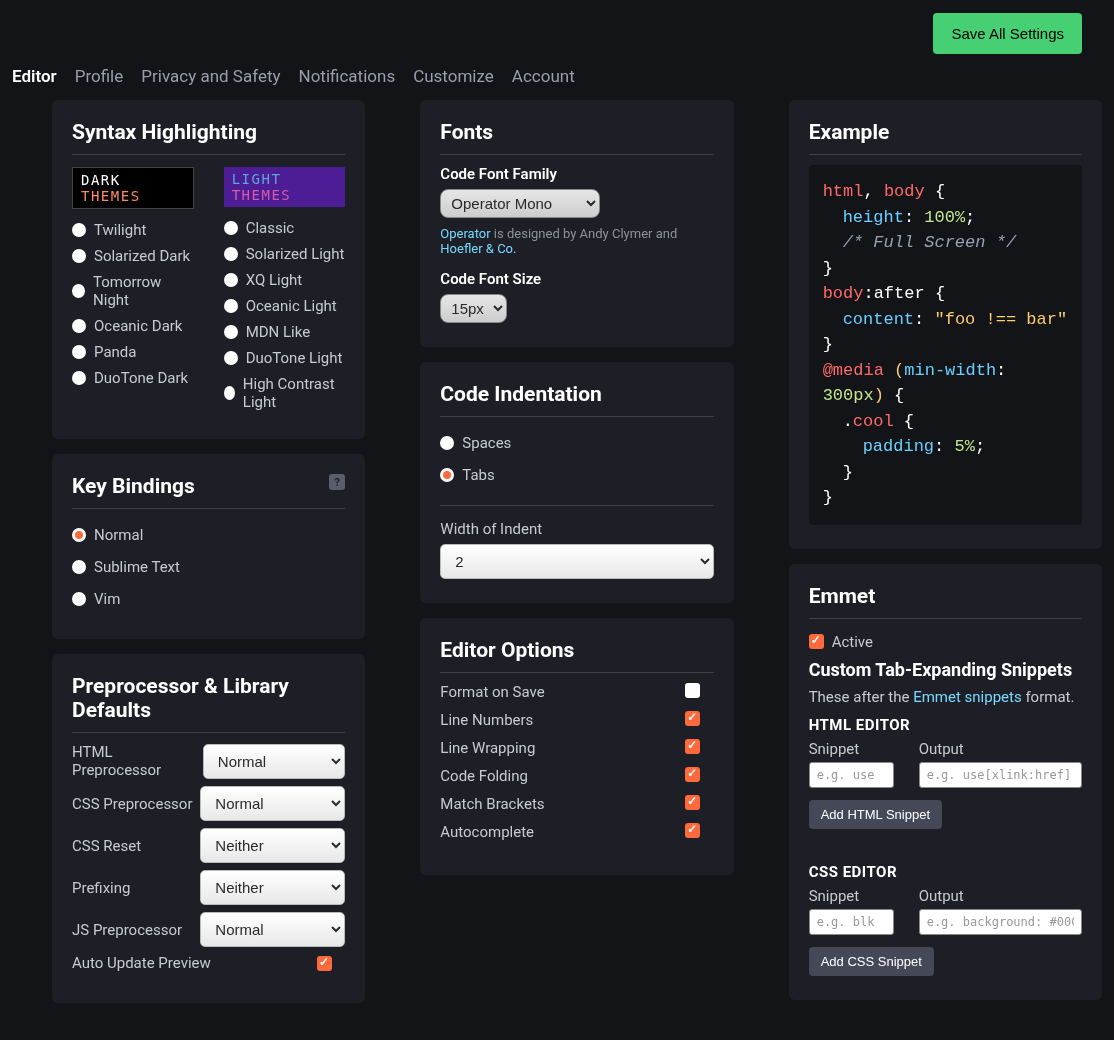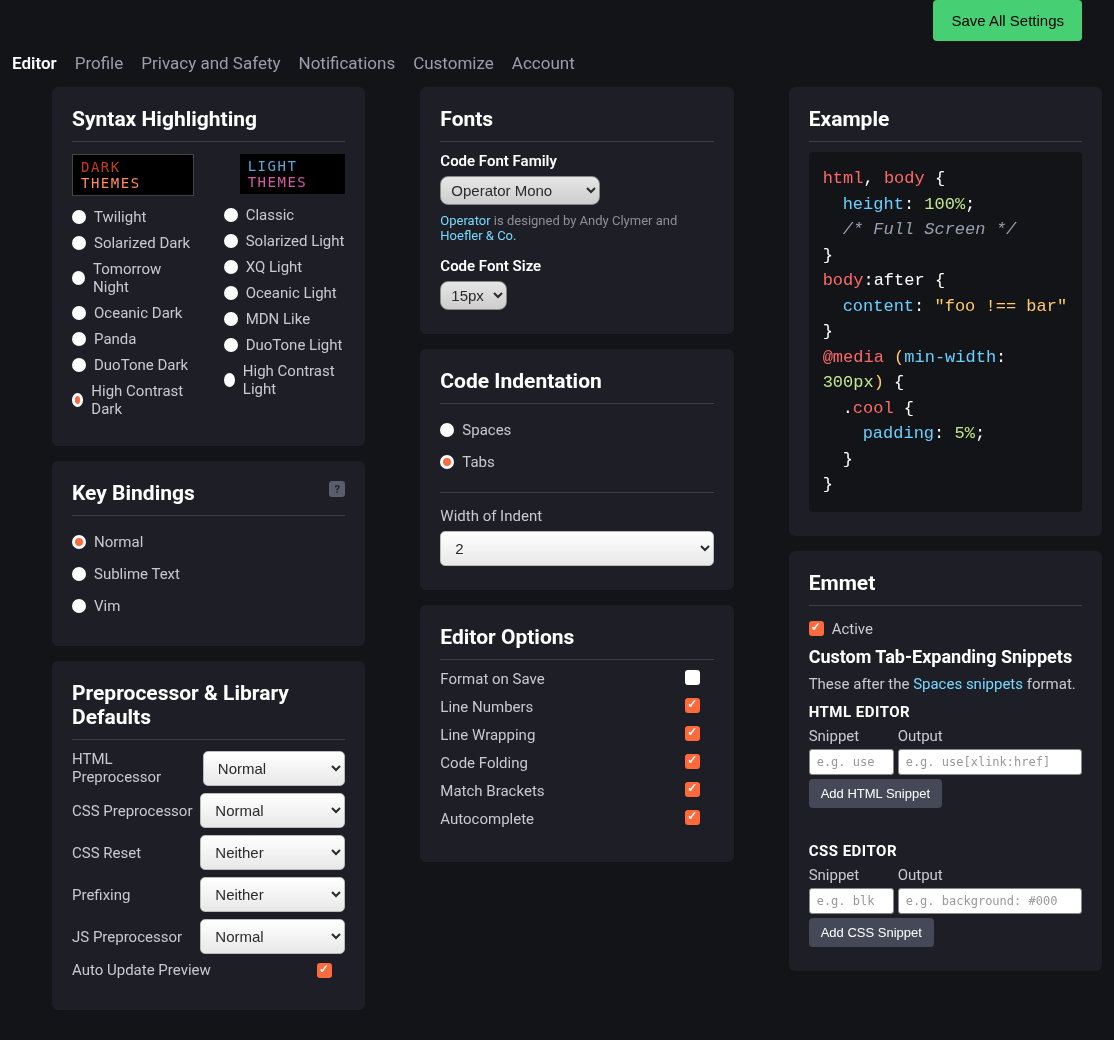--- a/index.html
+++ b/index.html
@@ -10,7 +10,7 @@
   font-size: 15px;
   padding: 0 12px 20px;
 }
-.topbar { display: flex; justify-content: flex-end; padding: 0 20px 6px; }
+.topbar { display: flex; justify-content: flex-end; padding: 13px 20px 6px; }
 .save-btn {
   background: #47cf73; color: #000; border: none; padding: 12px 18px;
   font-size: 15px; border-radius: 4px; cursor: pointer;

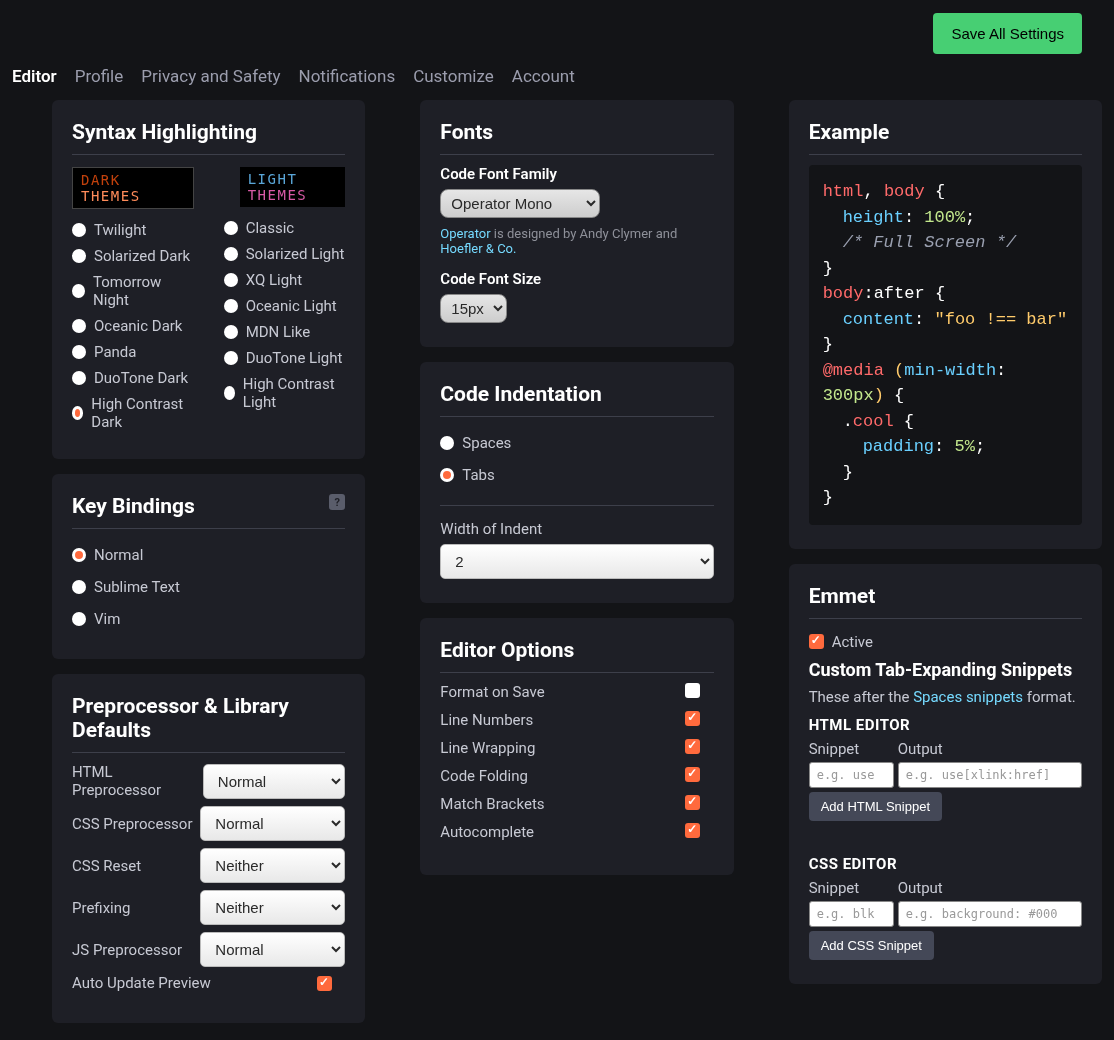--- a/index.html
+++ b/index.html
@@ -39,7 +39,7 @@
 .theme-col { flex: 1; }
 .theme-hdr { font-family: monospace; font-size: 14px; letter-spacing: 1.5px; padding: 4px 8px; margin-bottom: 8px; display: inline-block; }
 .theme-hdr.dark { background: #000; border: 1px solid #444; }
-.theme-hdr.dark .w1 { color: #c2410c; } .theme-hdr.dark .w2 { color: #ff8c5a; }
+.theme-hdr.dark .w1 { color: #ffffff; } .theme-hdr.dark .w2 { color: #ff8c5a; }
 .theme-hdr.light { background: #000000; margin-left: 16px; }
 .theme-hdr.light .w1 { color: #5aa6d8; } .theme-hdr.light .w2 { color: #d85aa6; }
 .sel-sm { background: linear-gradient(#e6e6e6,#cdcdcd); border: 1px solid #888; border-radius: 8px; padding: 4px 6px; font-size: 15px; color: #2a2a2a; }

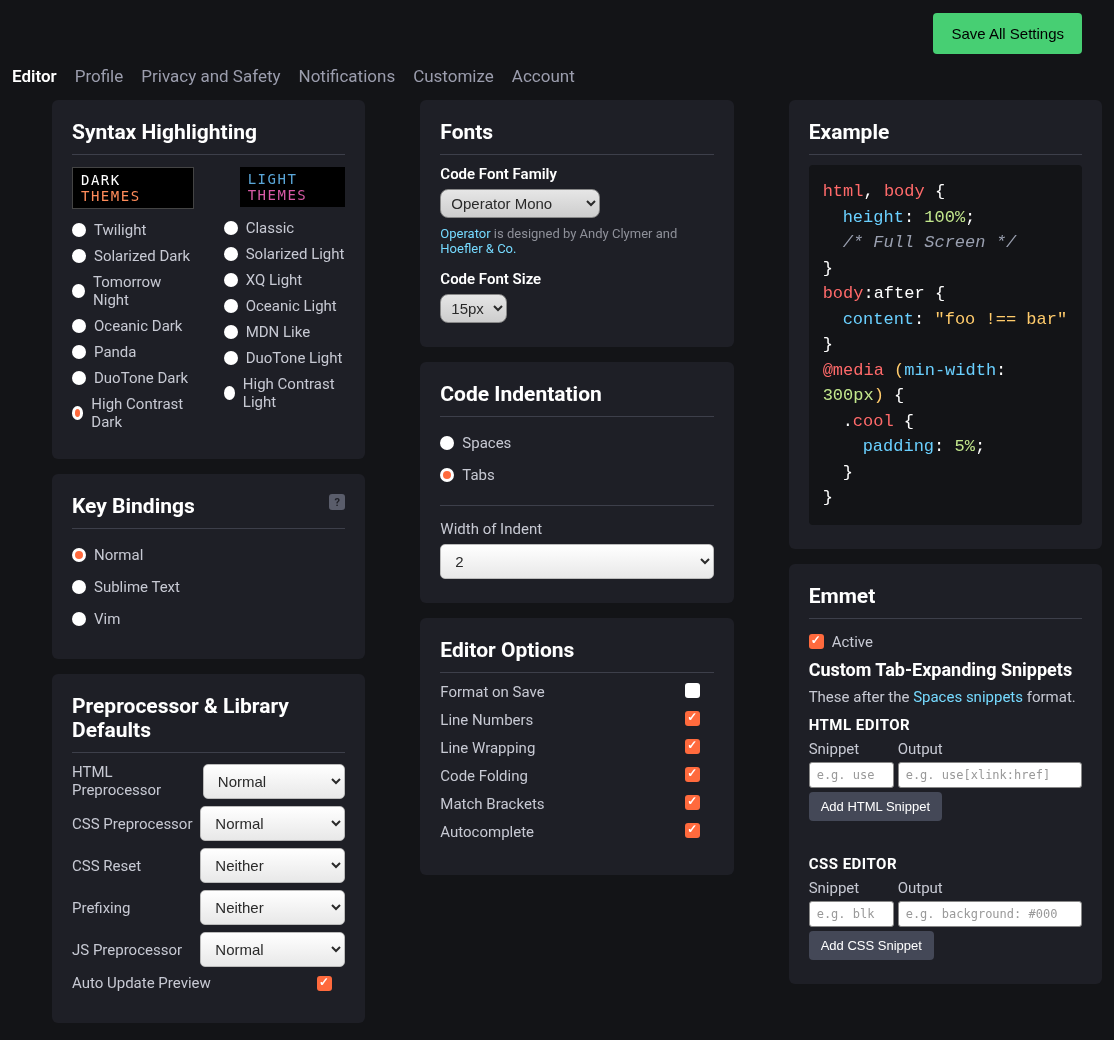--- a/index.html
+++ b/index.html
@@ -40,7 +40,7 @@
 .theme-hdr { font-family: monospace; font-size: 14px; letter-spacing: 1.5px; padding: 4px 8px; margin-bottom: 8px; display: inline-block; }
 .theme-hdr.dark { background: #000; border: 1px solid #444; }
 .theme-hdr.dark .w1 { color: #ffffff; } .theme-hdr.dark .w2 { color: #ff8c5a; }
-.theme-hdr.light { background: #000000; margin-left: 16px; }
+.theme-hdr.light { background: #4c1d95; }
 .theme-hdr.light .w1 { color: #5aa6d8; } .theme-hdr.light .w2 { color: #d85aa6; }
 .sel-sm { background: linear-gradient(#e6e6e6,#cdcdcd); border: 1px solid #888; border-radius: 8px; padding: 4px 6px; font-size: 15px; color: #2a2a2a; }
 .sel-lg { background: linear-gradient(#fff,#e8e8e8); border: 1px solid #bbb; border-radius: 5px; padding: 7px 10px; font-size: 15px; color: #2a2a2a; width: 100%; }

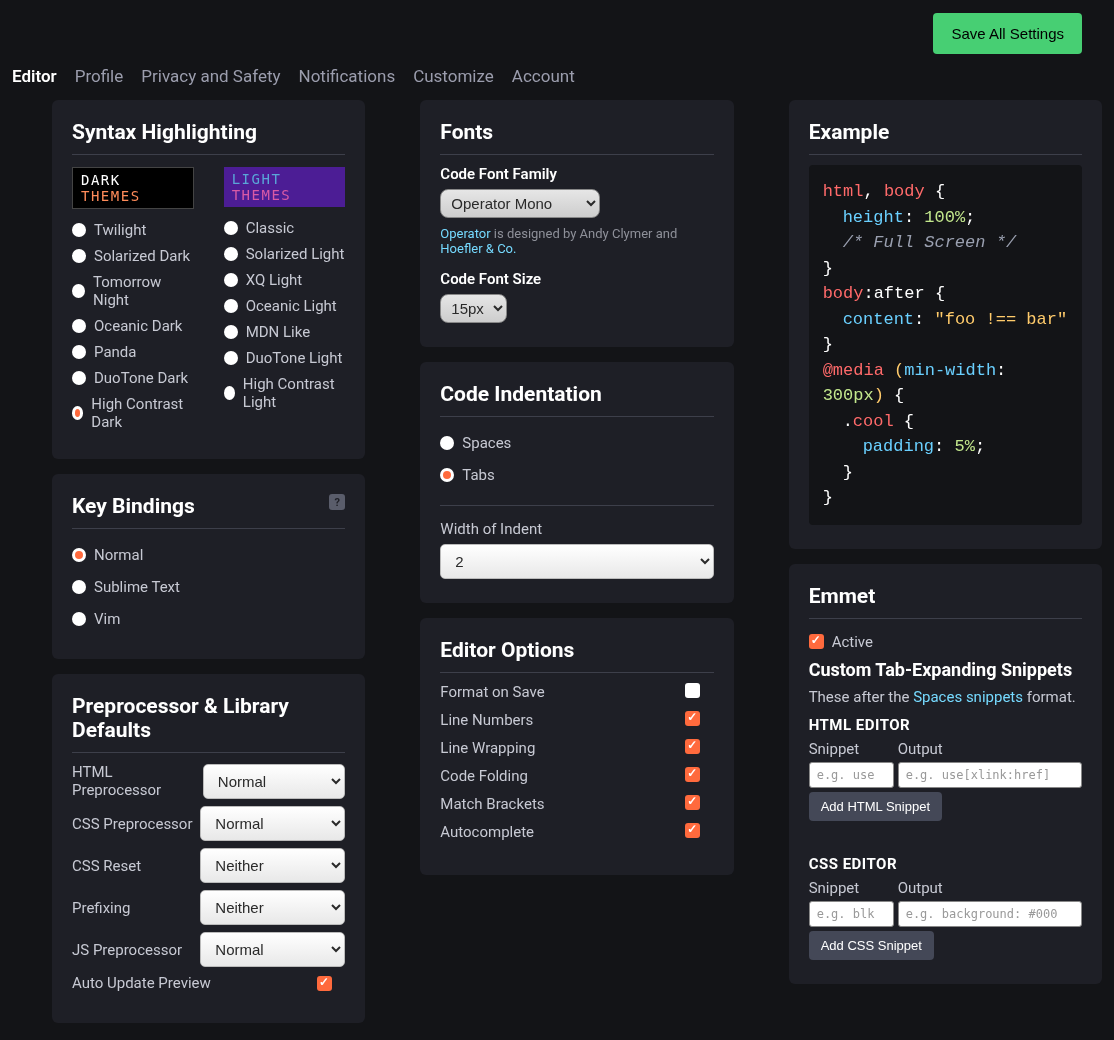--- a/index.html
+++ b/index.html
@@ -114,10 +114,6 @@
                 <input type="radio" name="theme" class="radio" style="">
                 <span>DuoTone Dark</span>
               </label>
-              <label class="radio-row">
-                <input type="radio" name="theme" class="radio" checked="" style="">
-                <span>High Contrast Dark</span>
-              </label>
             </div>
         </div>
         <div class="theme-col">

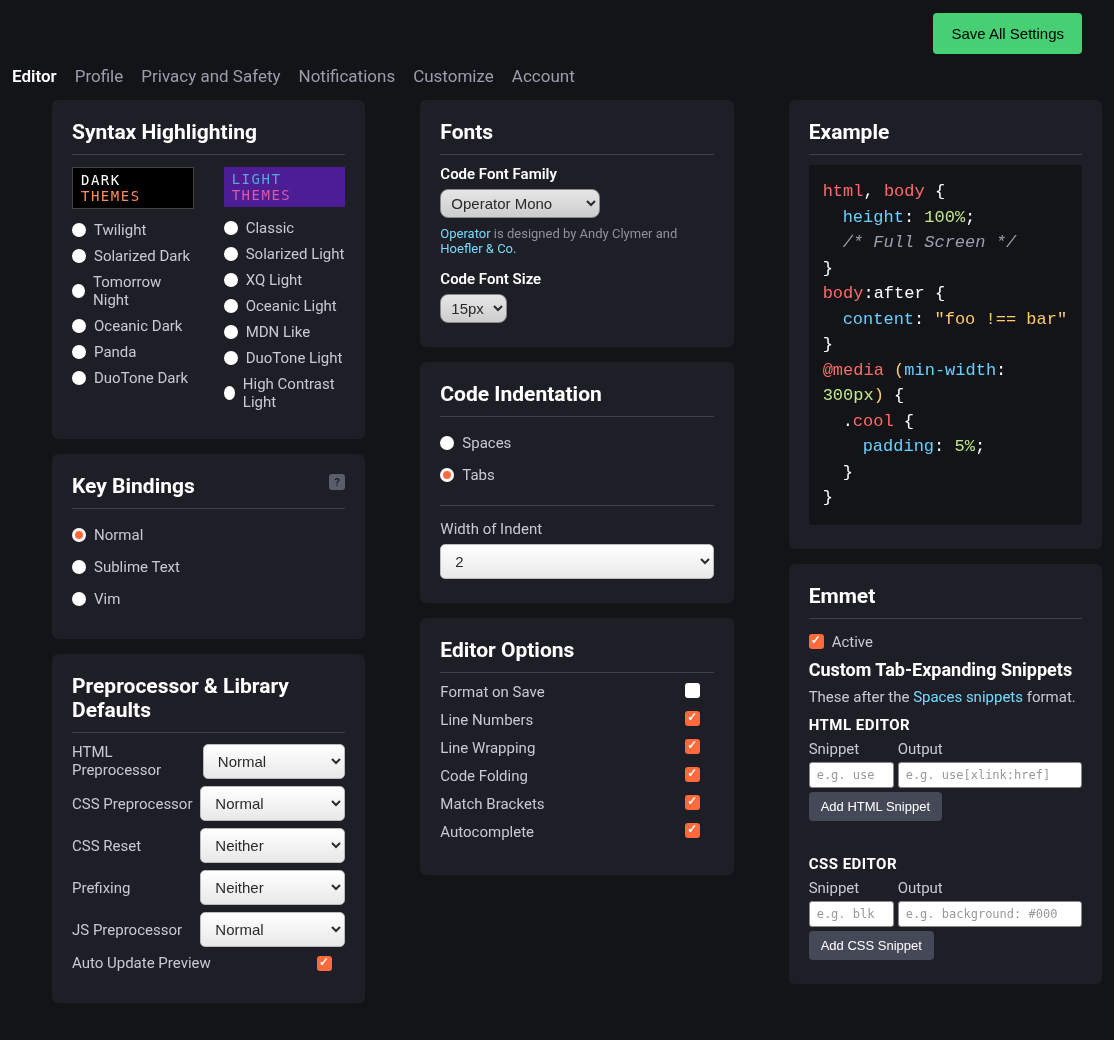--- a/index.html
+++ b/index.html
@@ -292,7 +292,7 @@
       </label>
       <h3>Custom Tab-Expanding Snippets</h3>
       <p class="hint" style="font-size:15px; color:#c7c9d3;">
-        <span>These after the </span><a>Spaces snippets</a><span> format.</span>
+        <span>These after the </span><a>Emmet snippets</a><span> format.</span>
       </p>
       <h4>HTML EDITOR</h4>
       <div class="snip-grid">

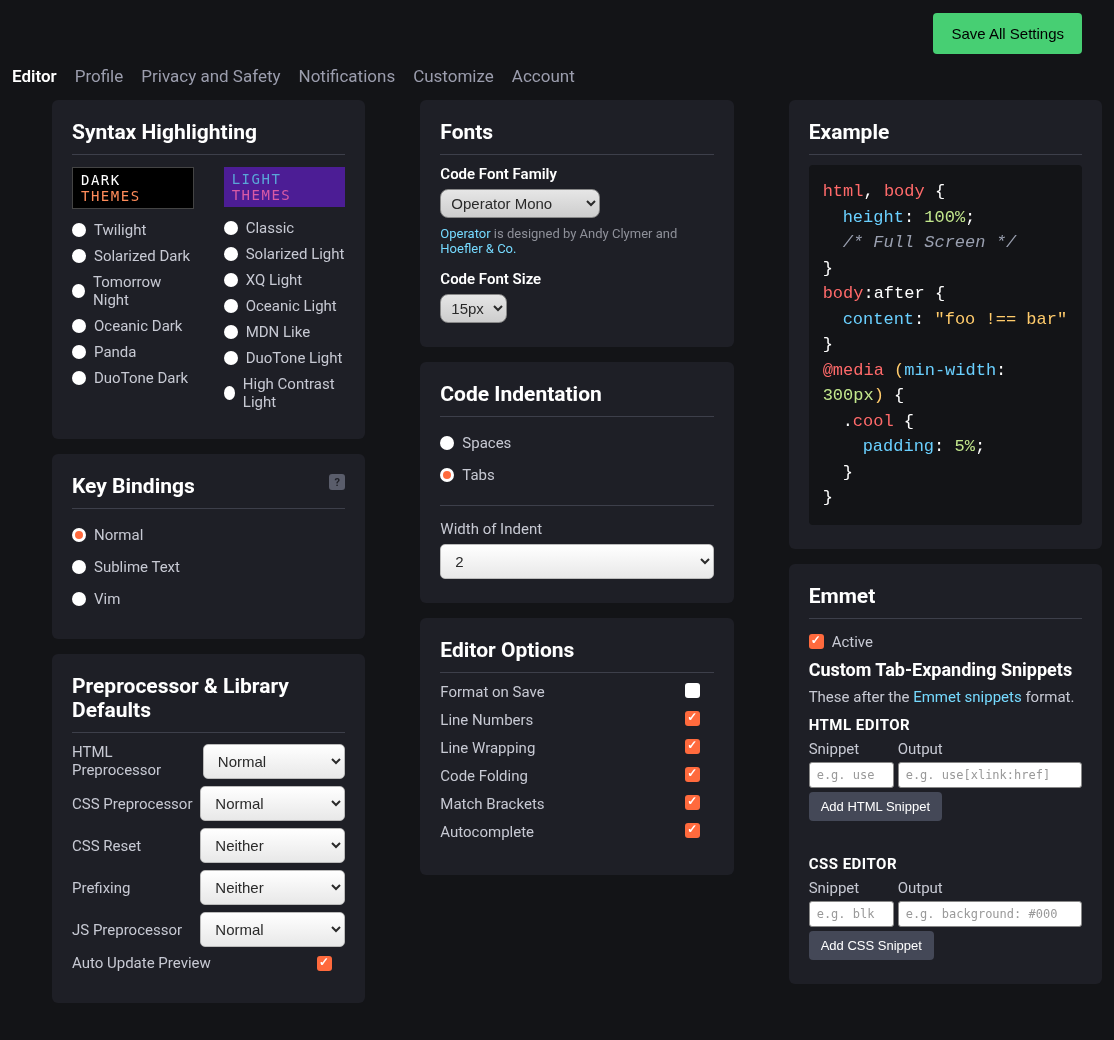--- a/index.html
+++ b/index.html
@@ -49,7 +49,7 @@
 .kv-row select { width: 145px; }
 .opt-row { display: flex; align-items: flex-start; justify-content: space-between; margin: 10px 0; max-width: 260px; }
 .opt-row > span:first-child { color: #c7c9d3; font-size: 15px; }
-.snip-grid { display: grid; grid-template-columns: 85px 1fr; gap: 4px; align-items: start; }
+.snip-grid { display: grid; grid-template-columns: 85px 1fr; gap: 25px; margin-bottom: 8px; align-items: start; }
 .snip-label { color: #c7c9d3; font-size: 15px; margin-bottom: 4px; }
 .snip-input { width: 100%; background: #fff; border: 1px solid #888; border-radius: 3px; padding: 5px 7px; font-family: monospace; font-size: 12px; color: #0f172a; }
 .snip-input::placeholder { color: #999; }

